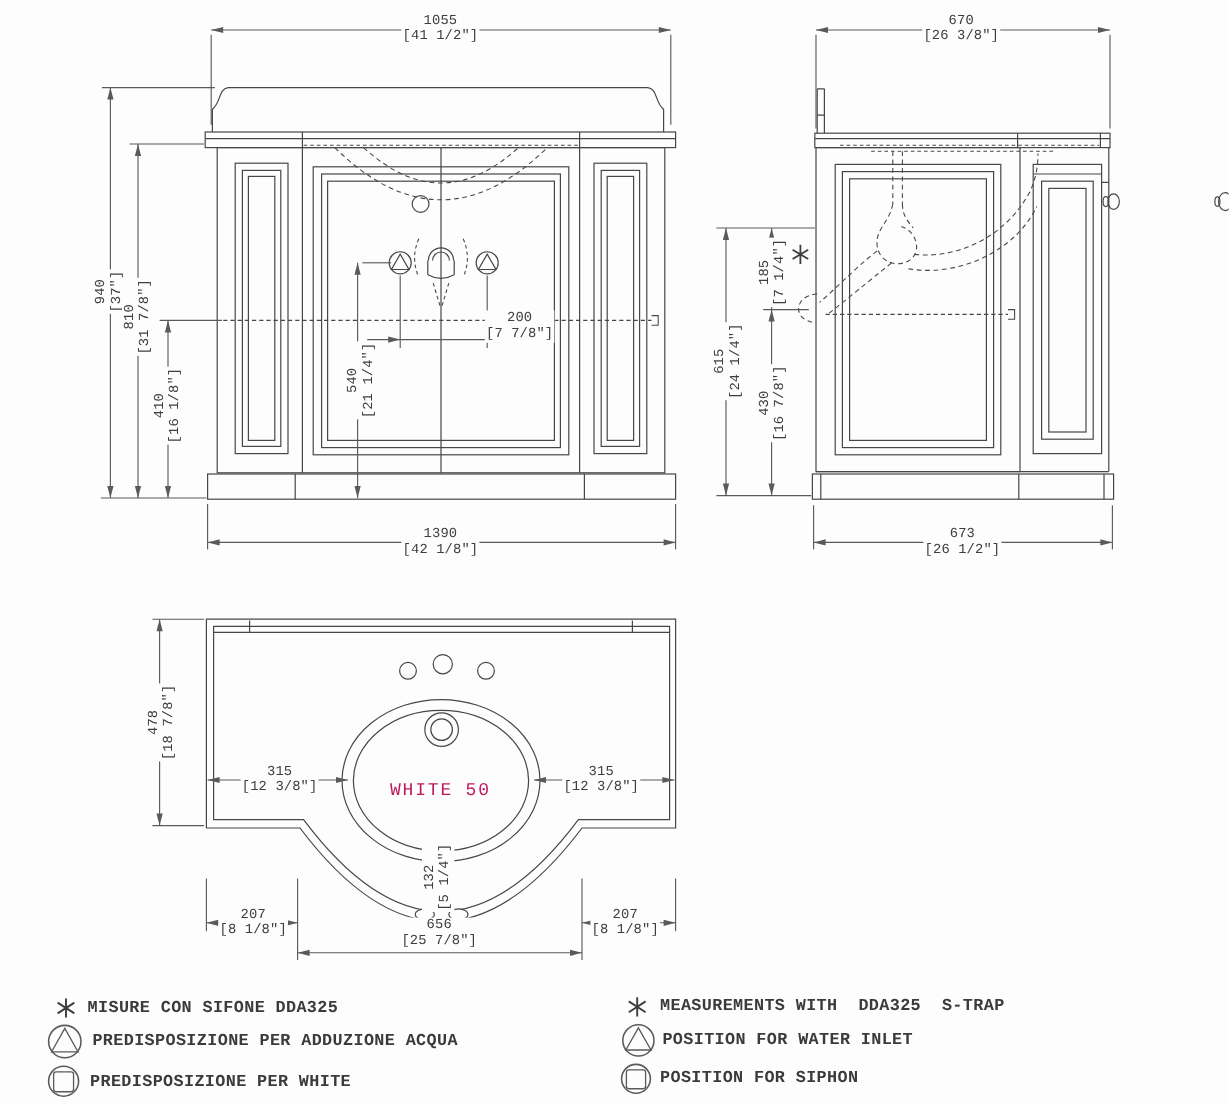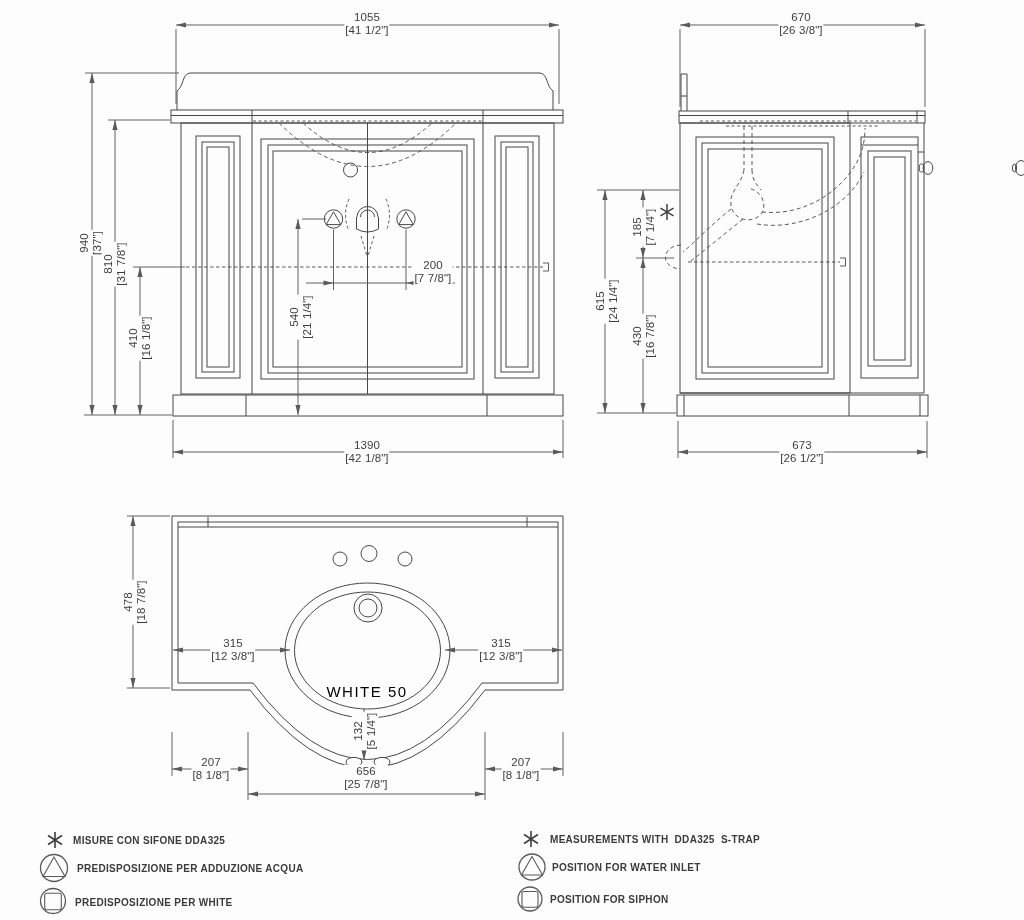--- a/index.html
+++ b/index.html
@@ -4,7 +4,7 @@
 <style>
   html,body{margin:0;padding:0;background:#fff;}
   #stage{position:relative;width:1024px;height:920px;background:#fdfdfd;overflow:hidden;
-         font-family:Liberation Sans, sans-serif;color:#3e3e3e;}
+         font-family:Liberation Mono, monospace;color:#3e3e3e;}
   #linework{position:absolute;left:0;top:0;}
   .lbl{position:absolute;display:block;text-align:center;font-size:11.5px;line-height:1.16;
        color:#3e3e3e;background:#fdfdfd;padding:0 1px;letter-spacing:.1px;

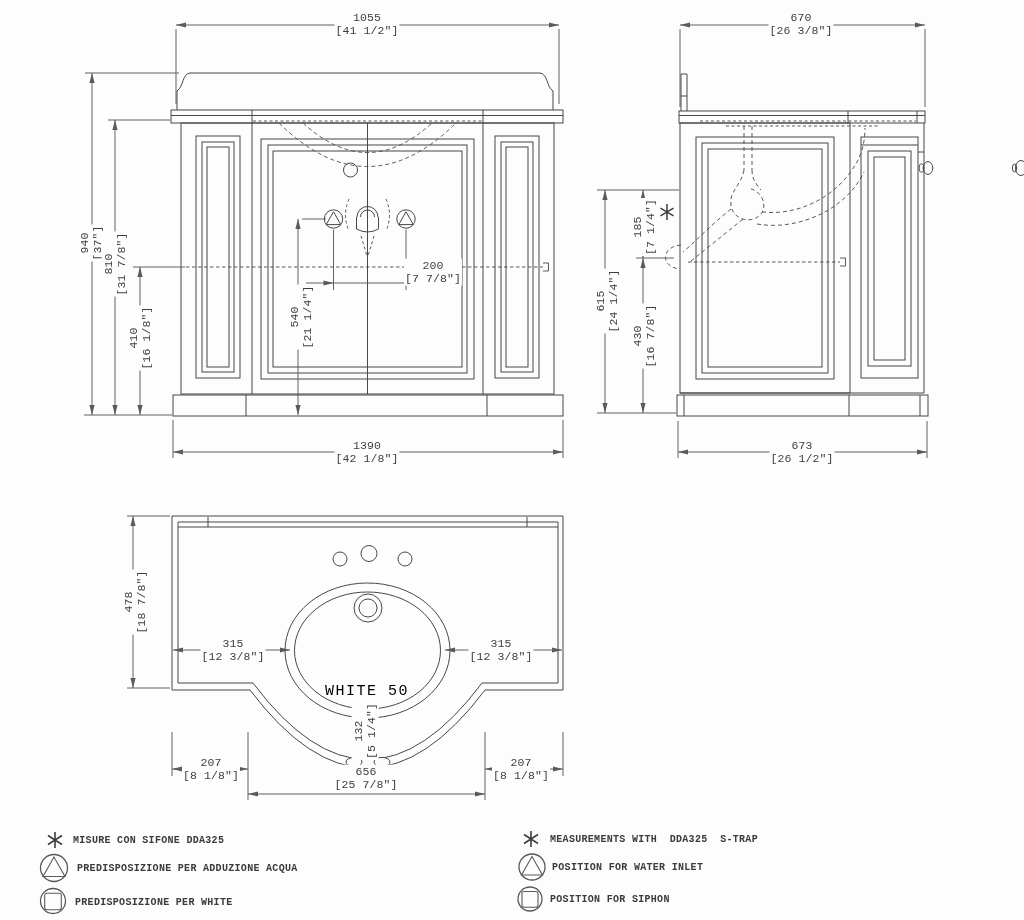--- a/index.html
+++ b/index.html
@@ -12,7 +12,7 @@
   .lbl.rot{transform:translate(-50%,-50%) rotate(-90deg);}
   .lbl span{display:block;}
   .product-label{position:absolute;transform:translate(-50%,-50%);font-size:15px;
-       letter-spacing:1.5px;color:#000000;white-space:nowrap;margin-top:32px;}
+       letter-spacing:1.5px;color:#be185d;white-space:nowrap;}
   .legend-item{position:absolute;transform:translateY(-50%);font-size:10px;font-weight:600;
        letter-spacing:.3px;color:#3b3b3b;white-space:pre;}
 </style>

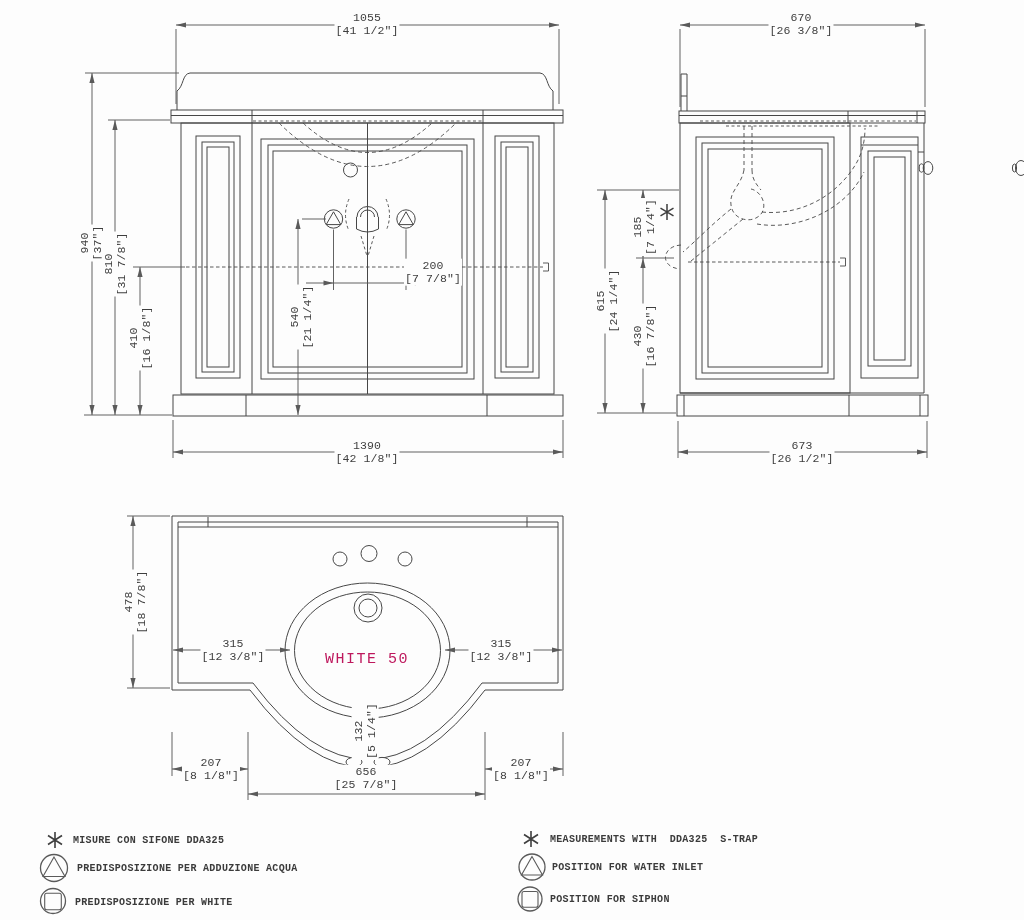--- a/index.html
+++ b/index.html
@@ -13,7 +13,7 @@
   .lbl span{display:block;}
   .product-label{position:absolute;transform:translate(-50%,-50%);font-size:15px;
        letter-spacing:1.5px;color:#be185d;white-space:nowrap;}
-  .legend-item{position:absolute;transform:translateY(-50%);font-size:10px;font-weight:600;
+  .legend-item{position:absolute;transform:translateY(-50%);font-size:14px;font-weight:600;
        letter-spacing:.3px;color:#3b3b3b;white-space:pre;}
 </style>
 </head>

